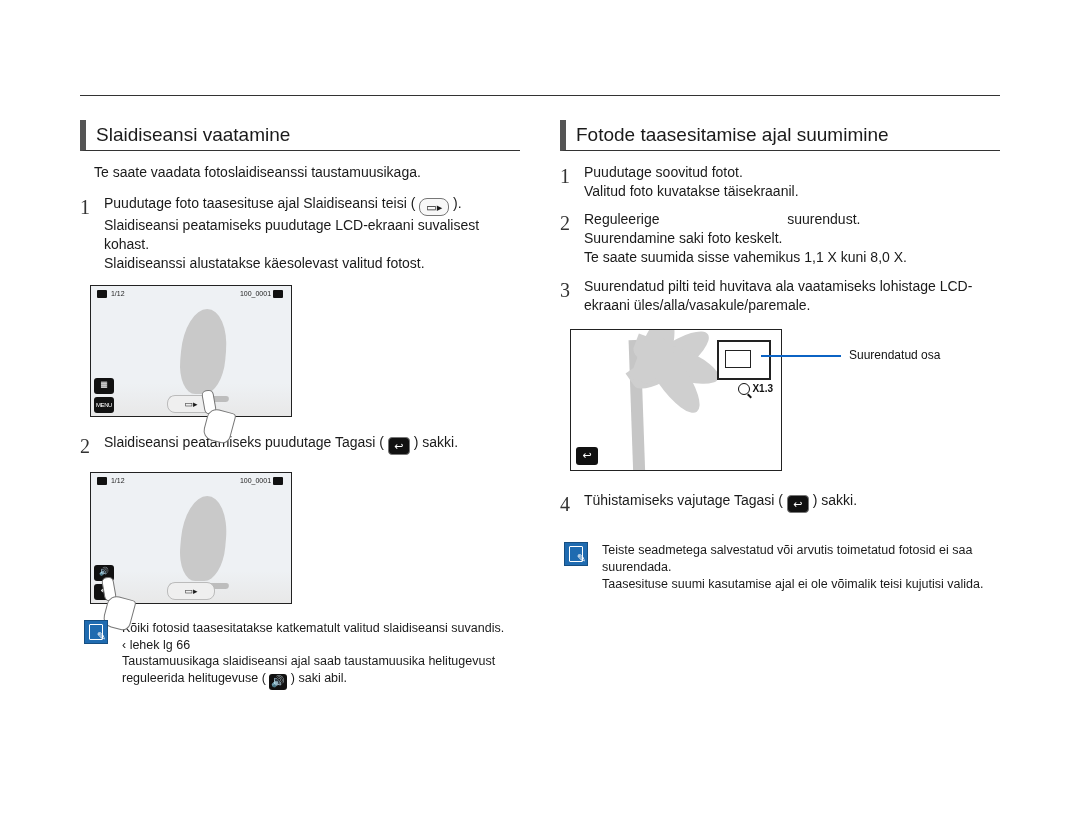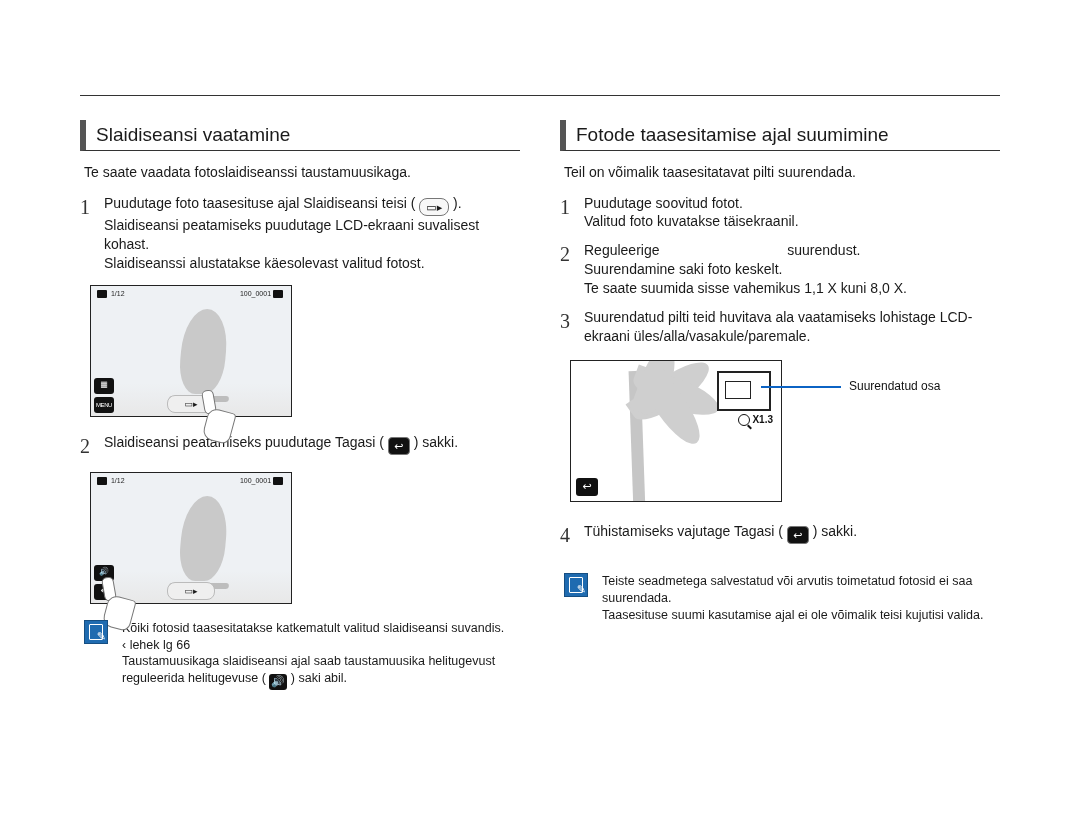--- a/index.html
+++ b/index.html
@@ -47,7 +47,7 @@
     margin-bottom: 12px;
   }
   .intro {
-    margin: 10px 0 12px 4px;
+    margin: 10px 0 12px 14px;
   }
   .step {
     display: flex;

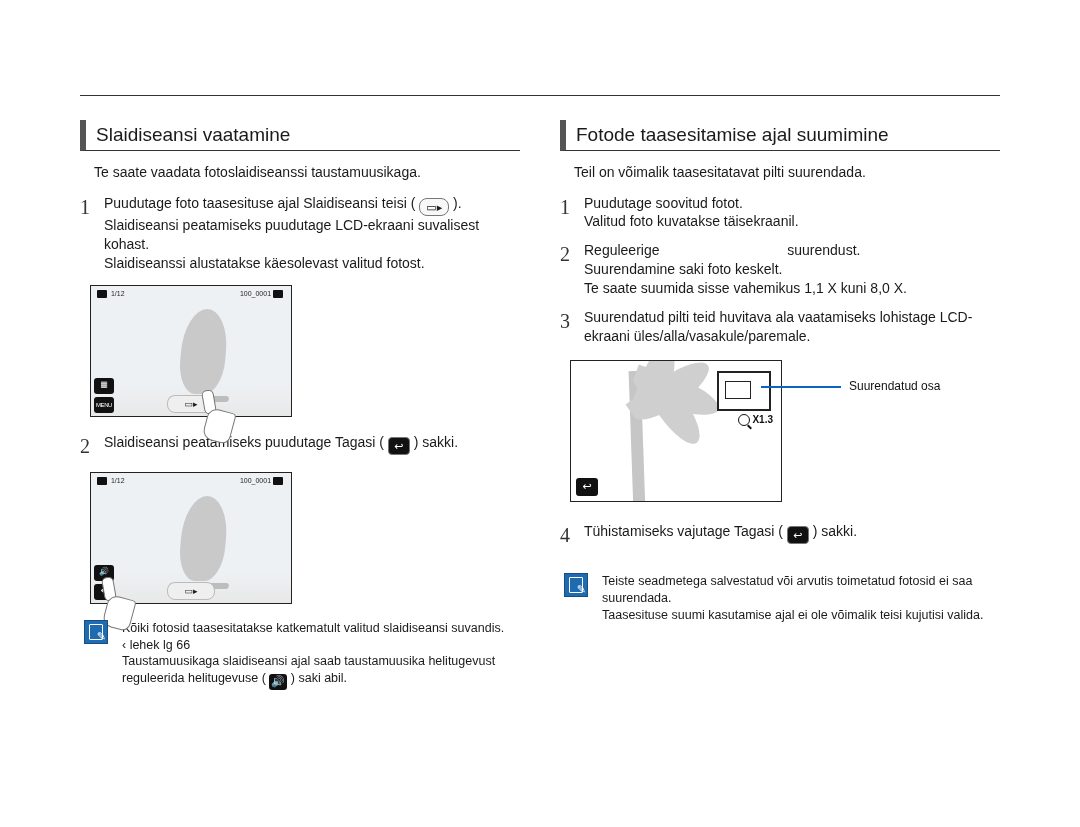--- a/index.html
+++ b/index.html
@@ -469,7 +469,6 @@
 
       <div class="section-title">Fotode taasesitamise ajal suumimine</div>
 
-      <div class="intro">Teil on võimalik taasesitatavat pilti suurendada.</div>
 
       <div class="step">
         <div class="step-num">1</div>

